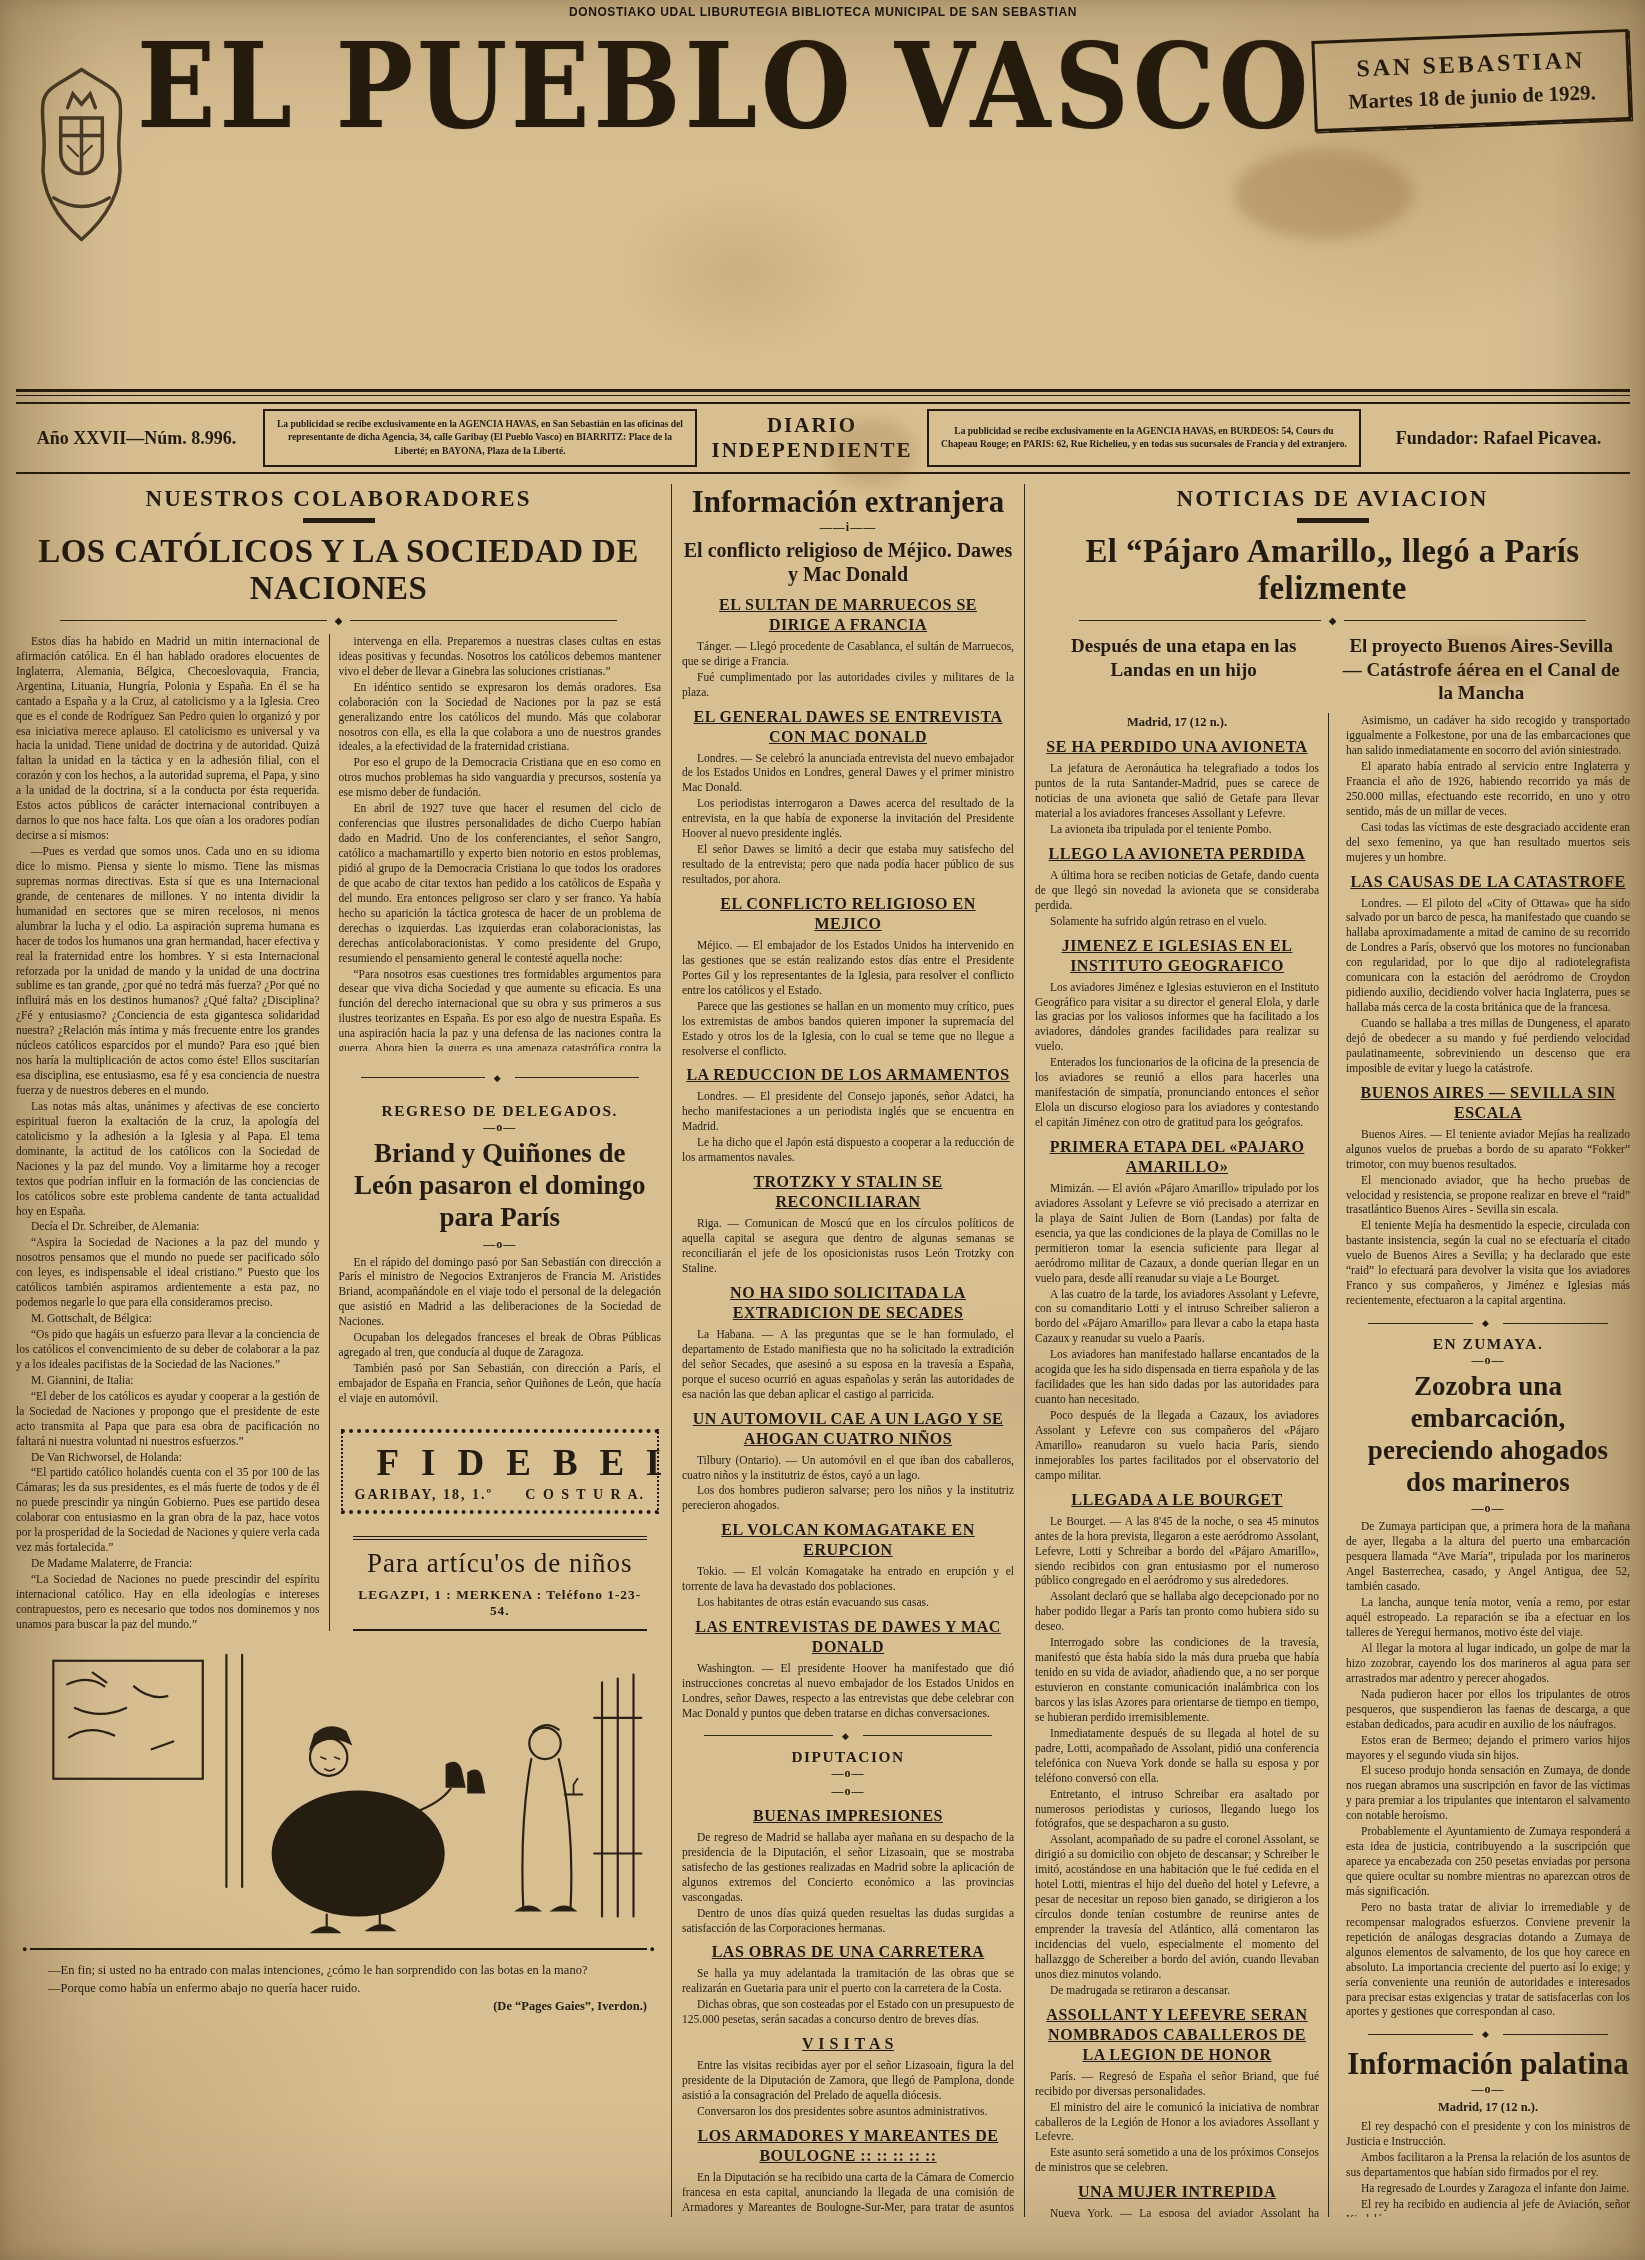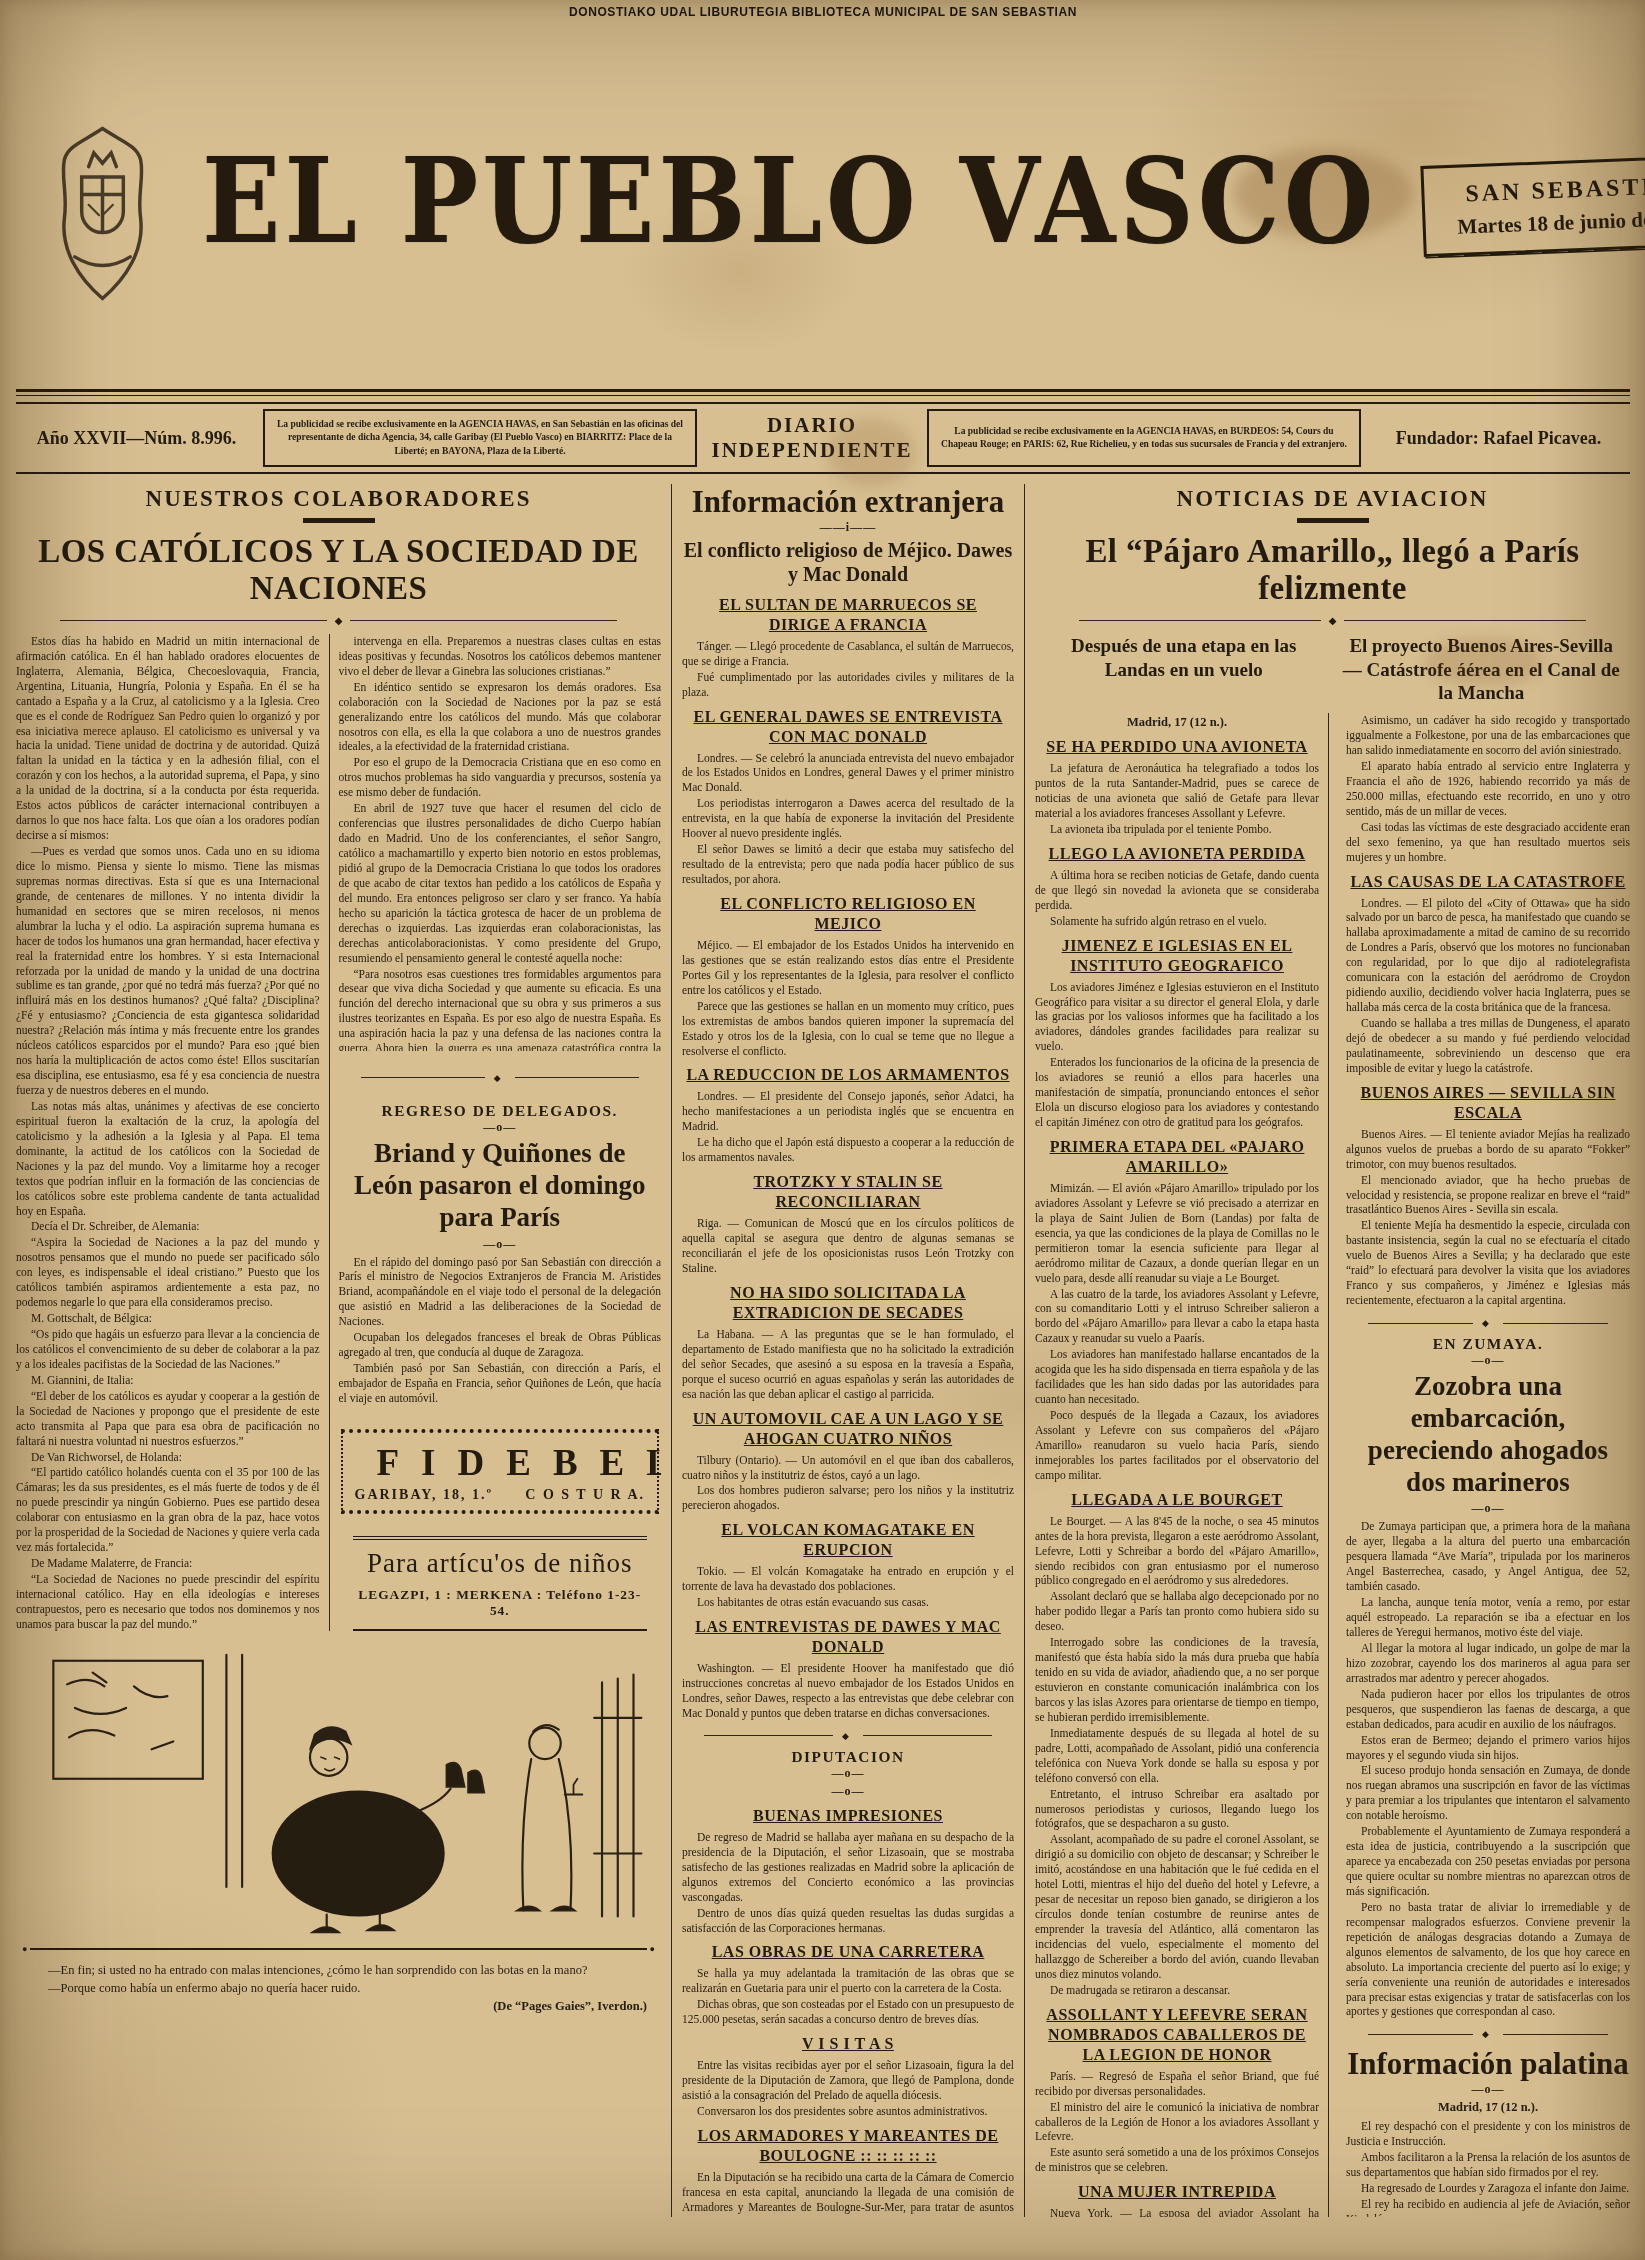--- a/index.html
+++ b/index.html
@@ -20,7 +20,7 @@
   .archive-line{text-align:center;font-family:"Liberation Sans",sans-serif;font-size:12px;
     letter-spacing:0.6px;color:#141414;padding-top:5px;font-weight:bold;}
 
-  .masthead{display:flex;align-items:center;height:350px;padding:6px 47px 0;gap:44px;}
+  .masthead{display:flex;align-items:flex-start;height:350px;padding:6px 26px 0;}
   .crest{width:111px;height:207px;flex:0 0 auto;margin-top:26px;opacity:.82;}
   .title{flex:1;text-align:center;font-family:"DejaVu Serif","Liberation Serif",serif;font-weight:bold;
     font-size:103px;letter-spacing:4px;margin:0;transform:scaleY(1.14);color:#241b0e;

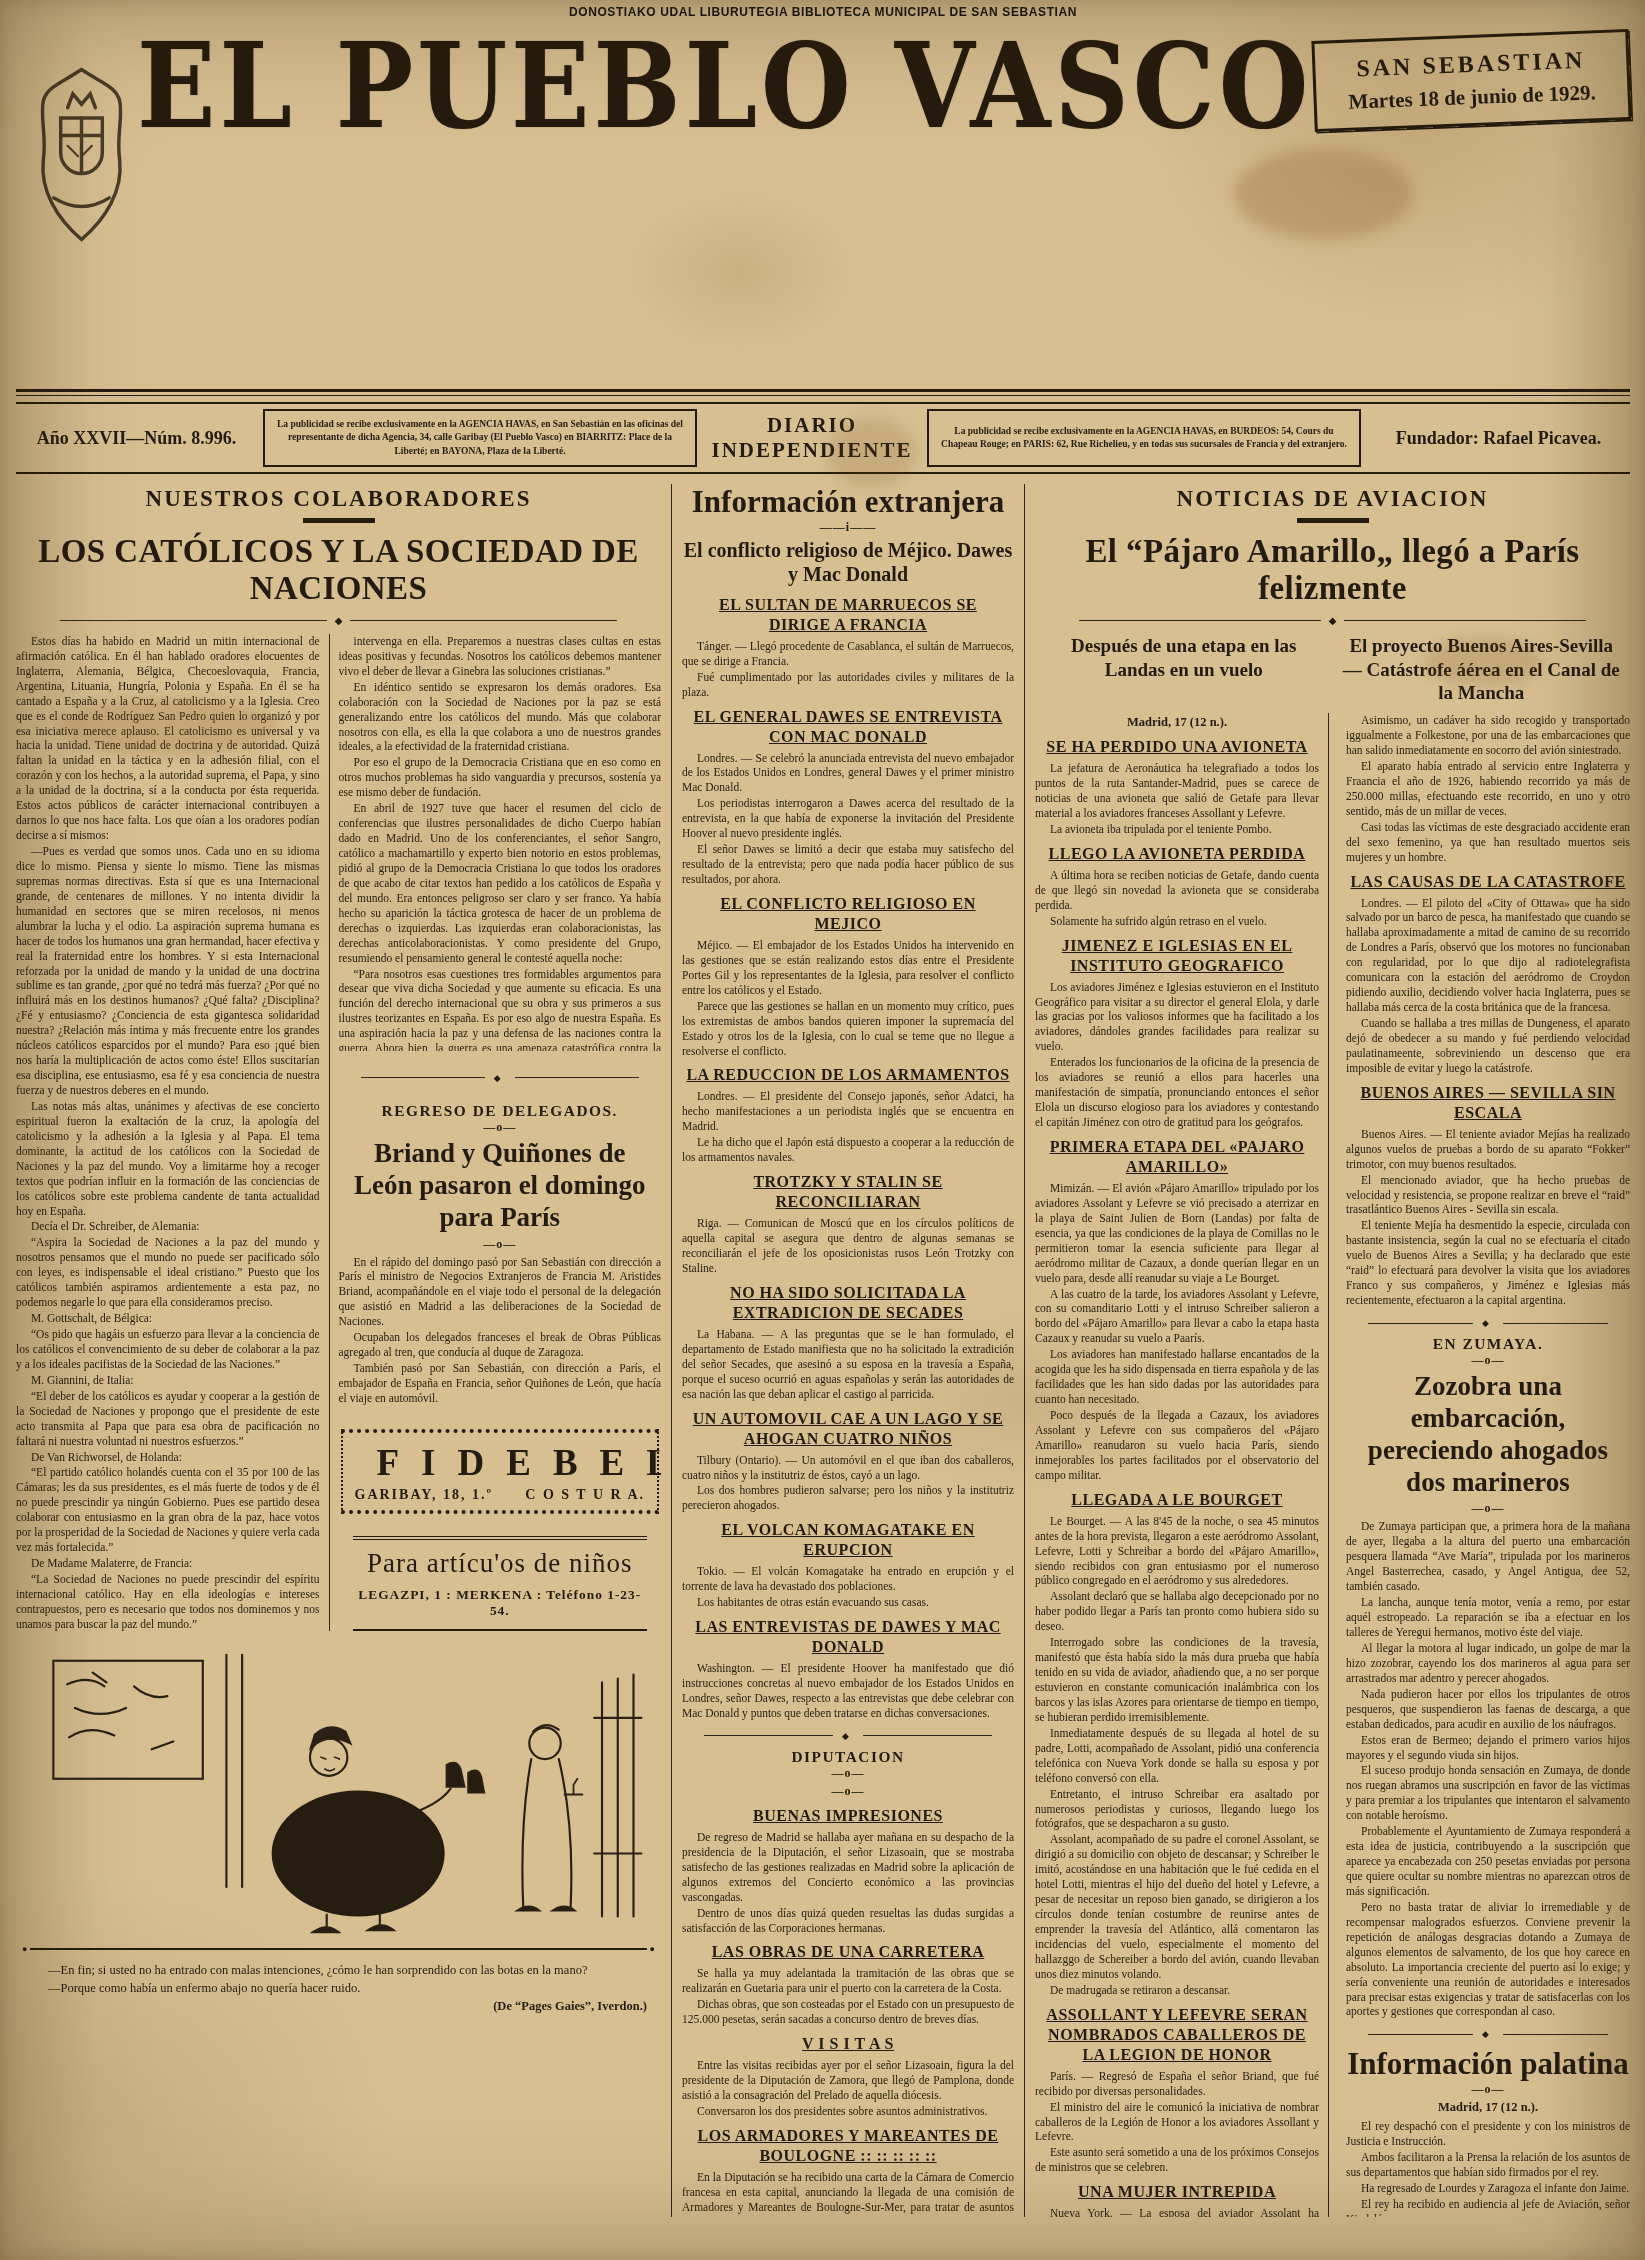--- a/index.html
+++ b/index.html
@@ -295,7 +295,7 @@
           <span>◆</span>
         </div>
       <div class="decks">
-        <div class="deck-col">Después de una etapa en las Landas en un vuelo</div>
+        <div class="deck-col">Después de una etapa en las Landas en un hijo</div>
         <div class="deck-col">El proyecto Buenos Aires-Sevilla — Catástrofe áérea en el Canal de la Mancha</div>
       </div>
       <div class="avia-cols">

